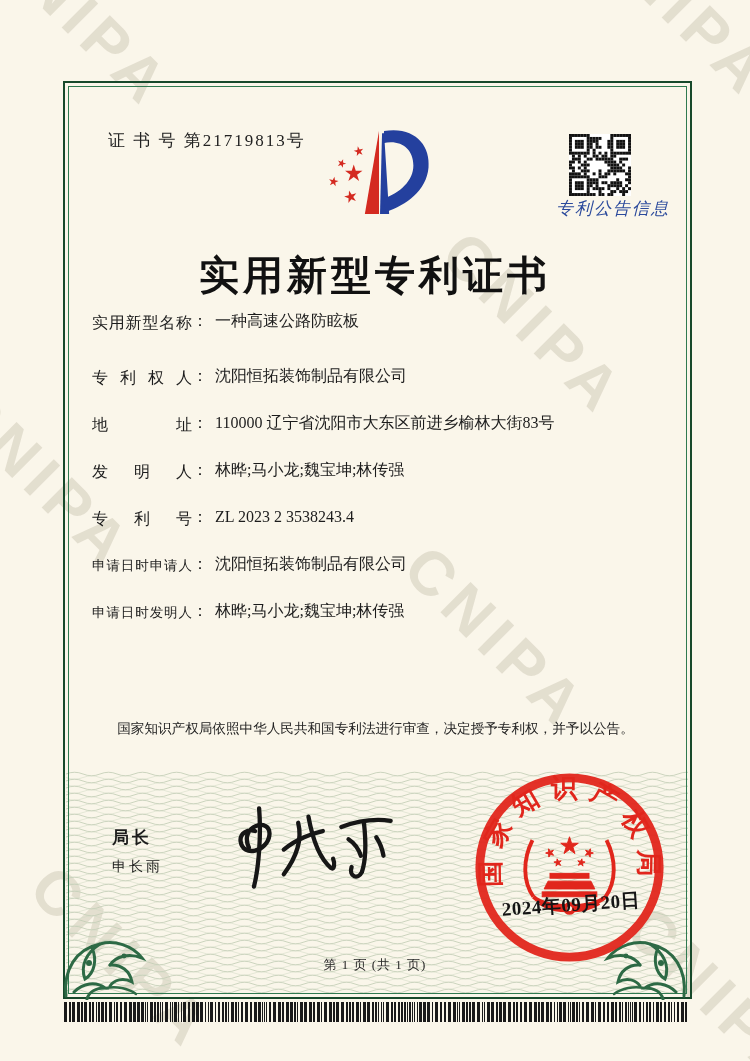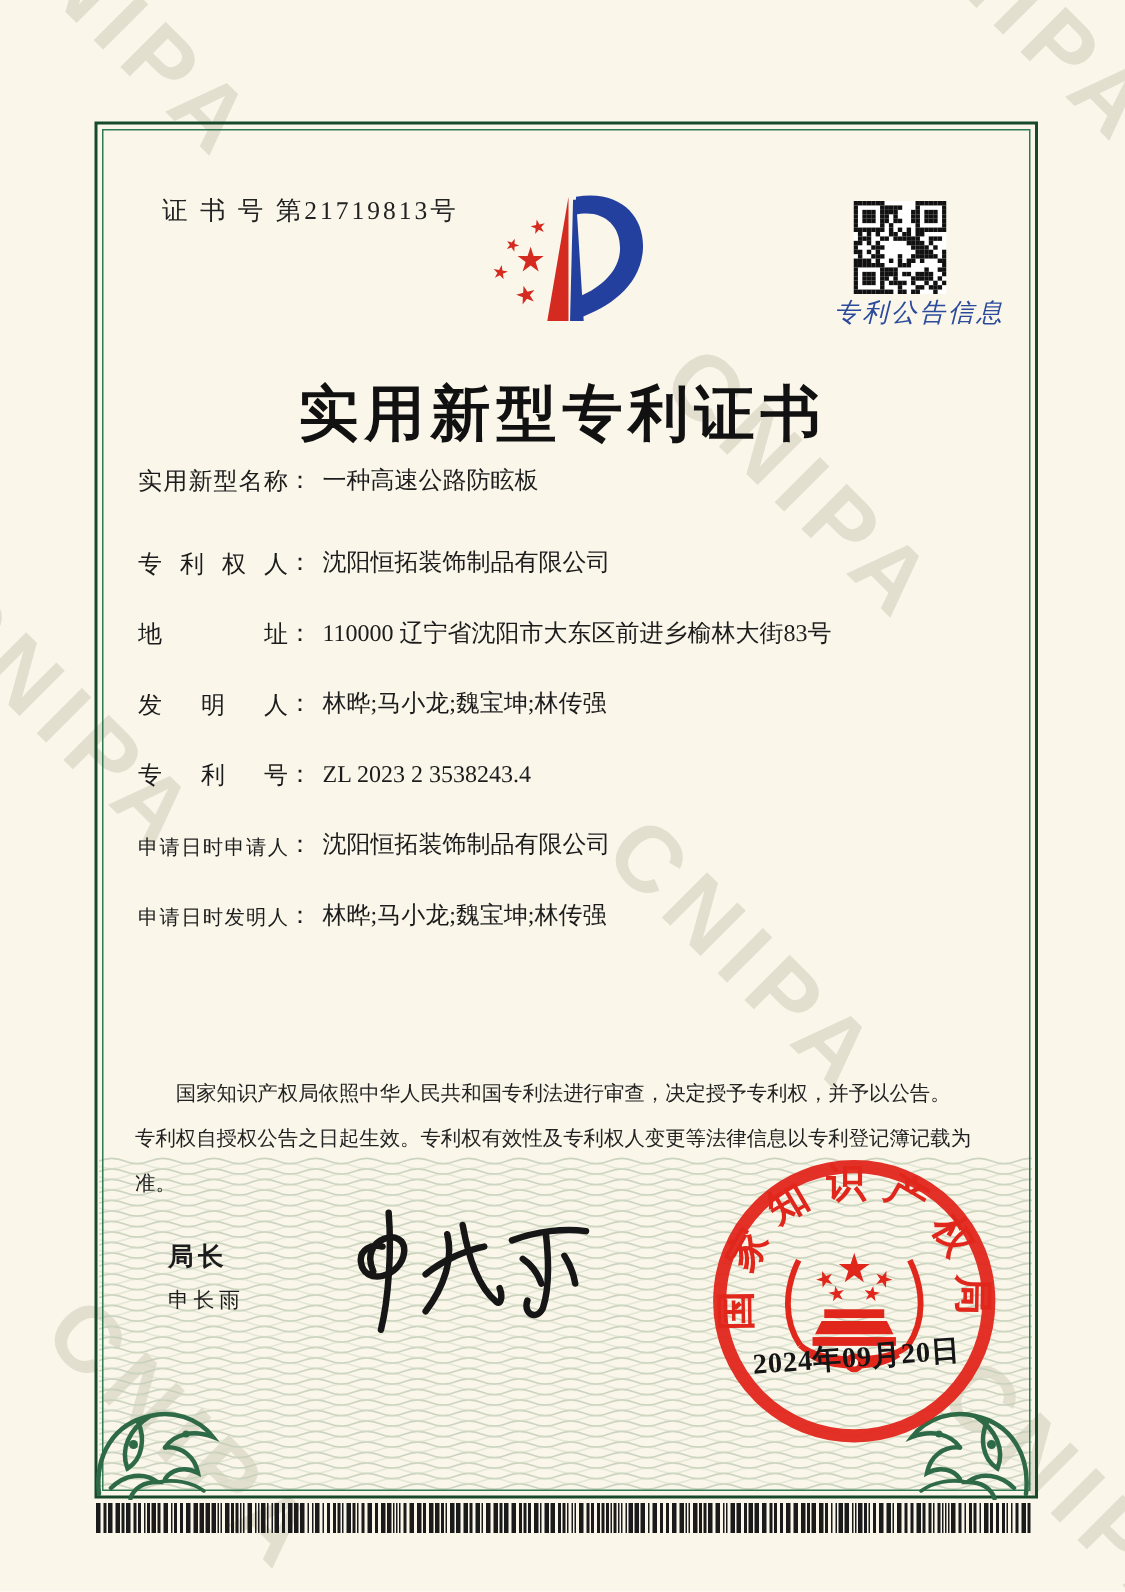--- a/index.html
+++ b/index.html
@@ -622,7 +622,6 @@
 
   <div class="notice">
     <div class="l1">国家知识产权局依照中华人民共和国专利法进行审查，决定授予专利权，并予以公告。</div>
-    <div class="l2">专利权自授权公告之日起生效。专利权有效性及专利权人变更等法律信息以专利登记簿记载为准。</div>
   </div>
 
   <div class="sig-title">局长</div>

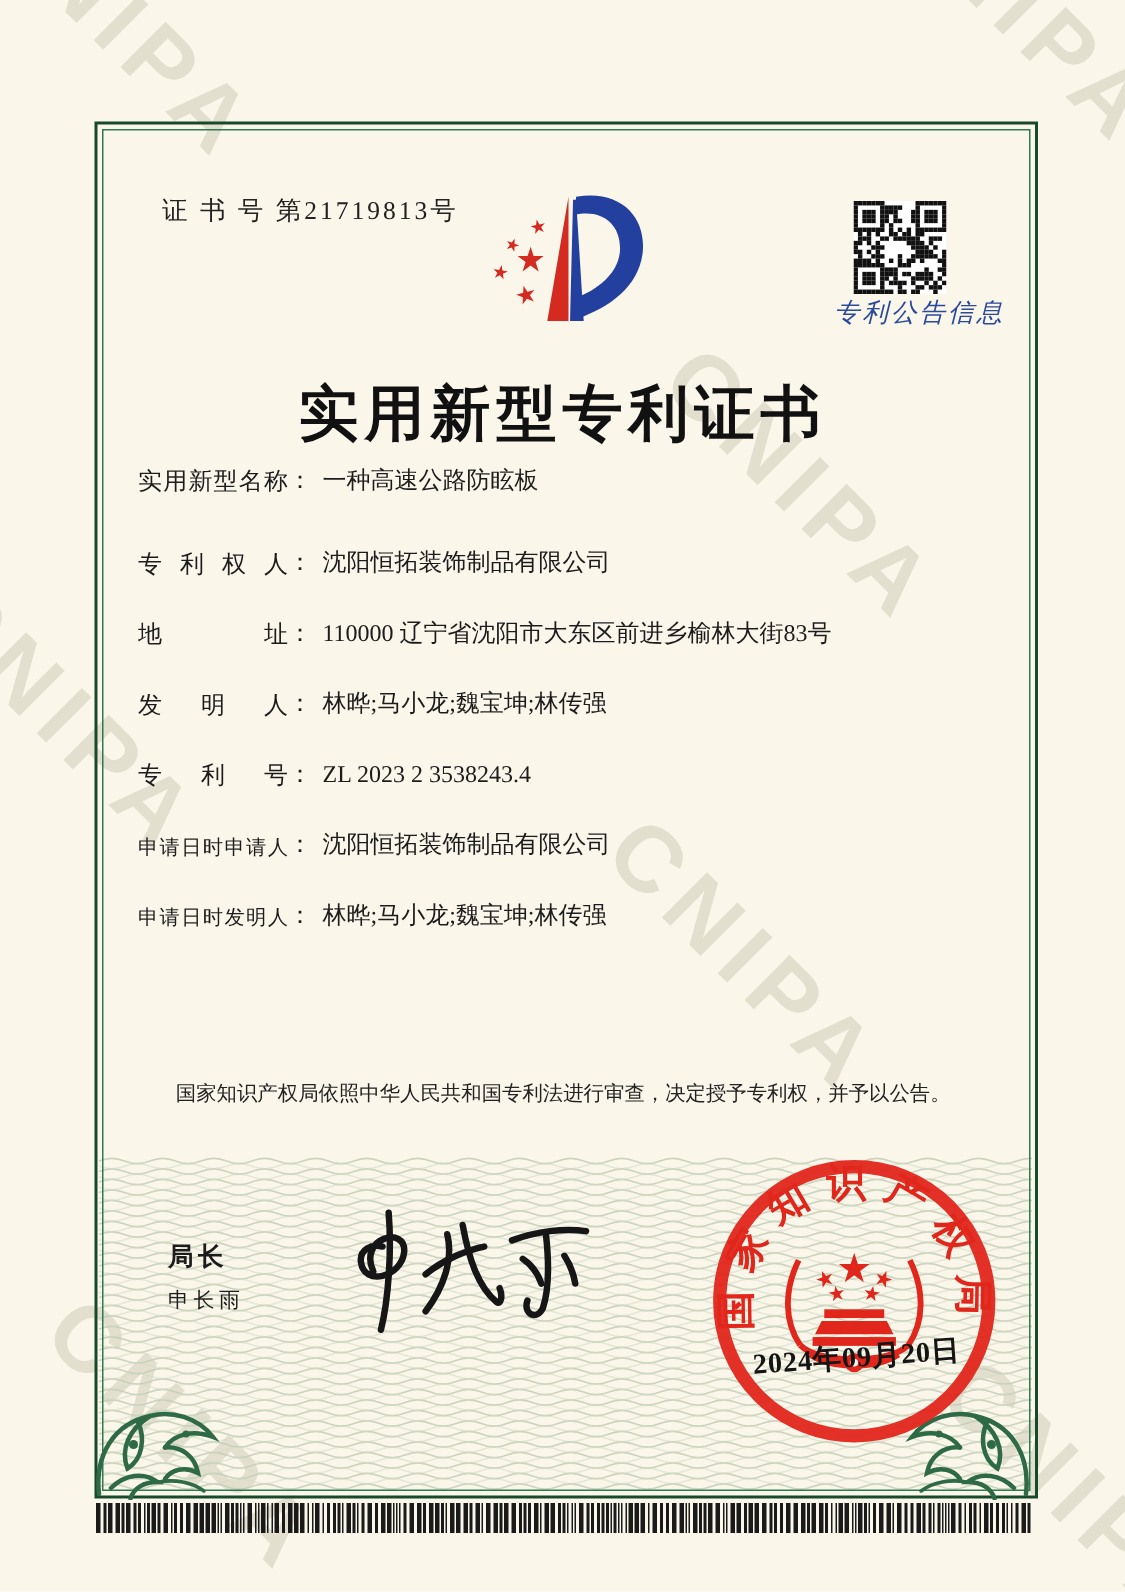--- a/index.html
+++ b/index.html
@@ -669,6 +669,7 @@
   </svg>
   <div class="seal-date">2024年09月20日</div>
 
+  <div class="footer">第 1 页 (共 1 页)</div>
 
 </div>
 

